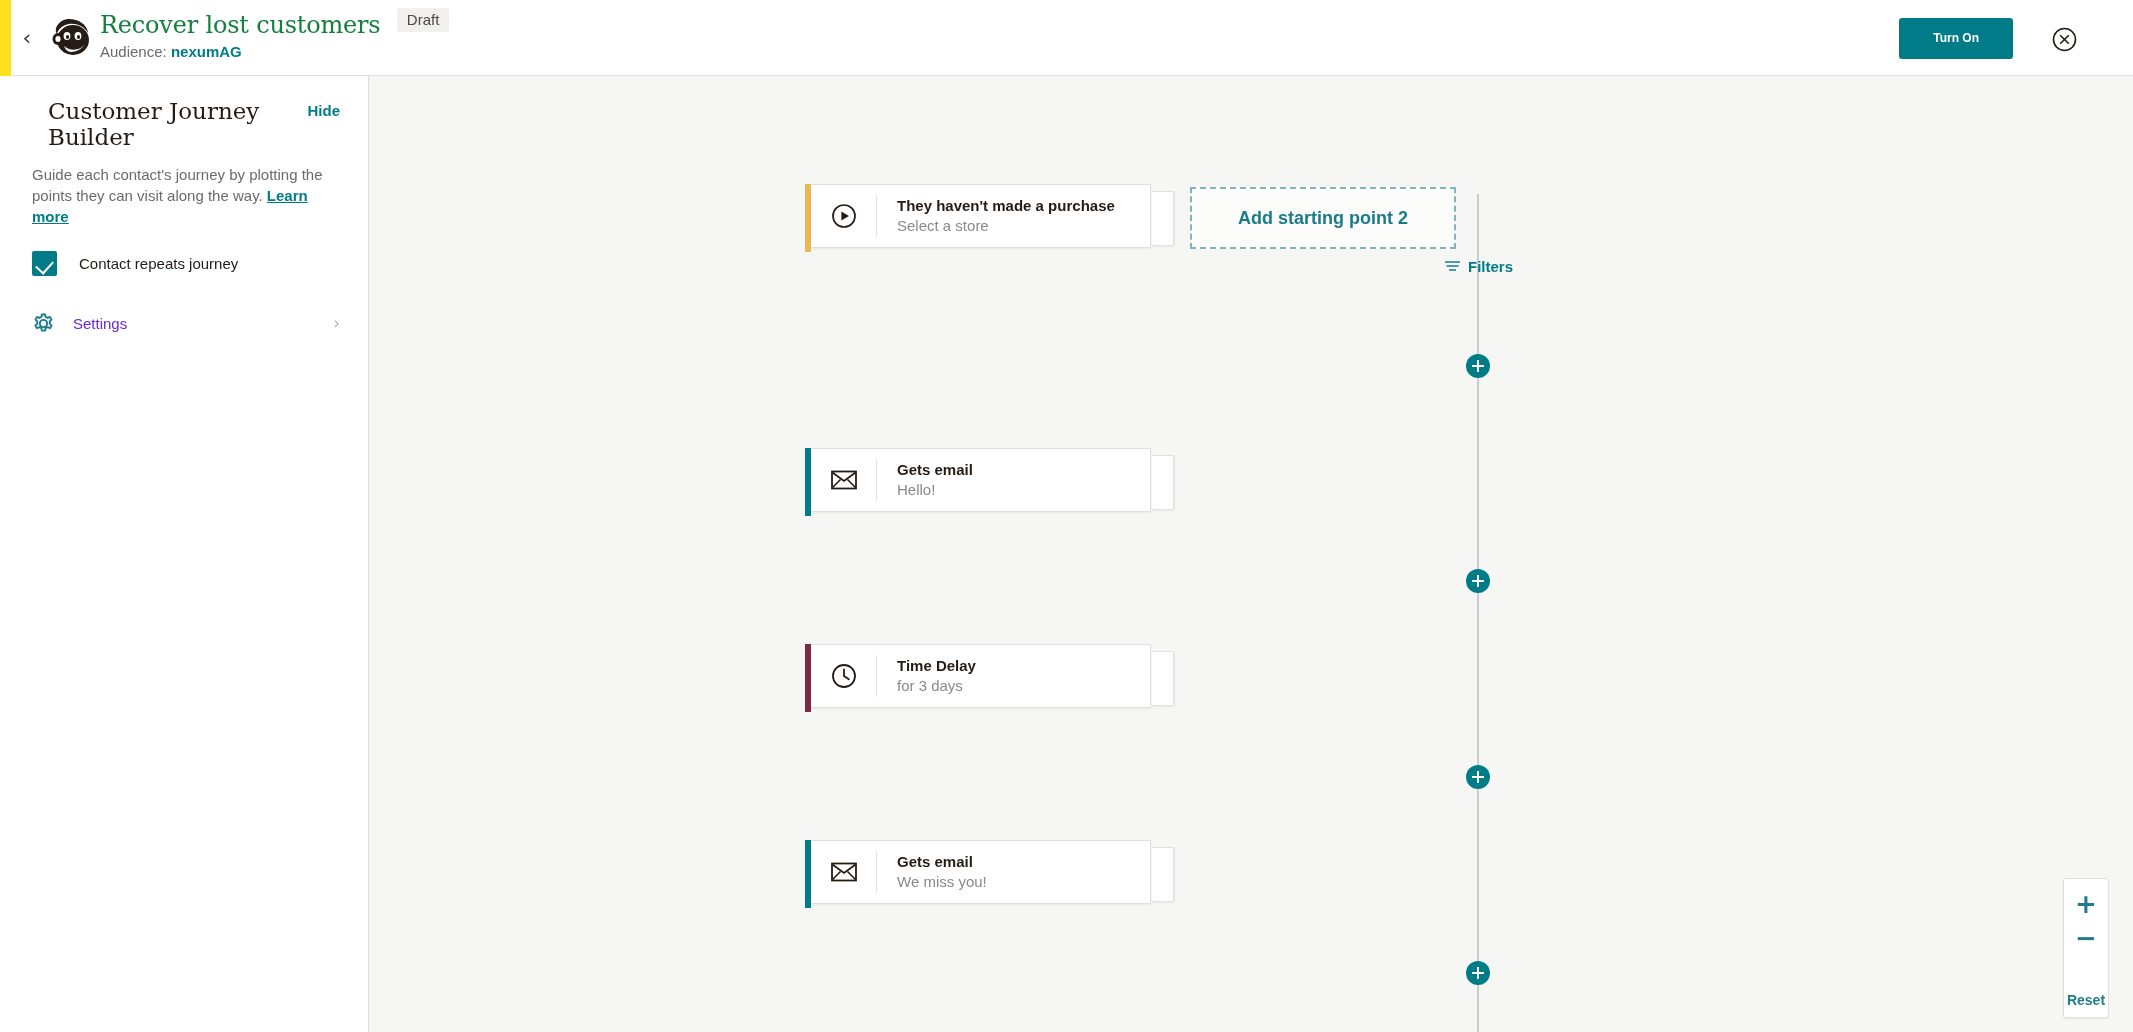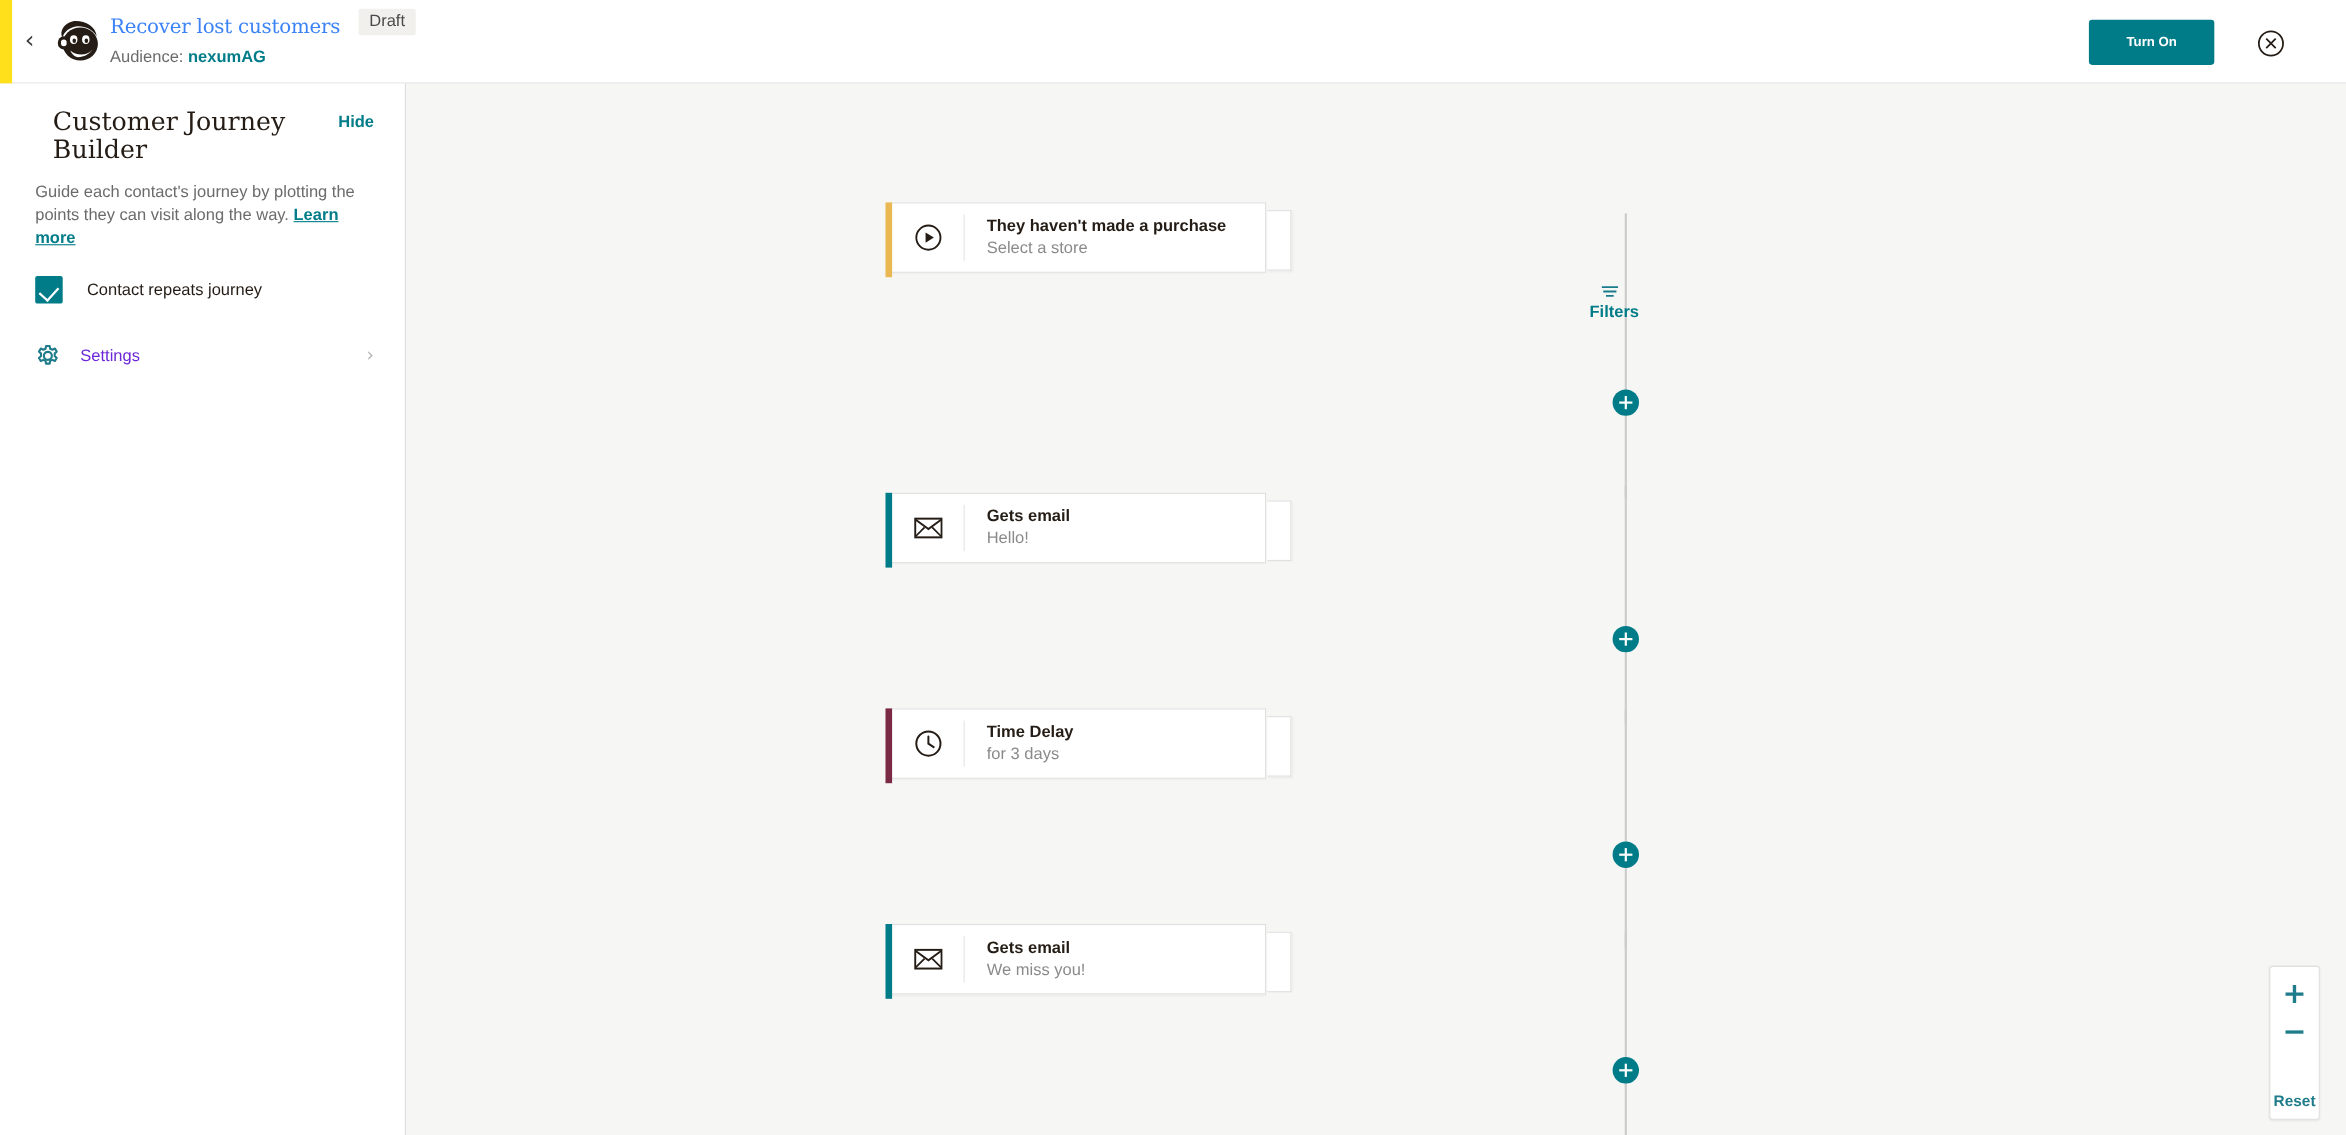--- a/index.html
+++ b/index.html
@@ -60,8 +60,8 @@
   }
   .journey-title {
     font-family: "DejaVu Serif", "Liberation Serif", serif;
-    font-size: 18px;
-    color: #3b82f6;
+    font-size: 24px;
+    color: #15803d;
     line-height: 32px;
     display: inline-block;
     vertical-align: middle;

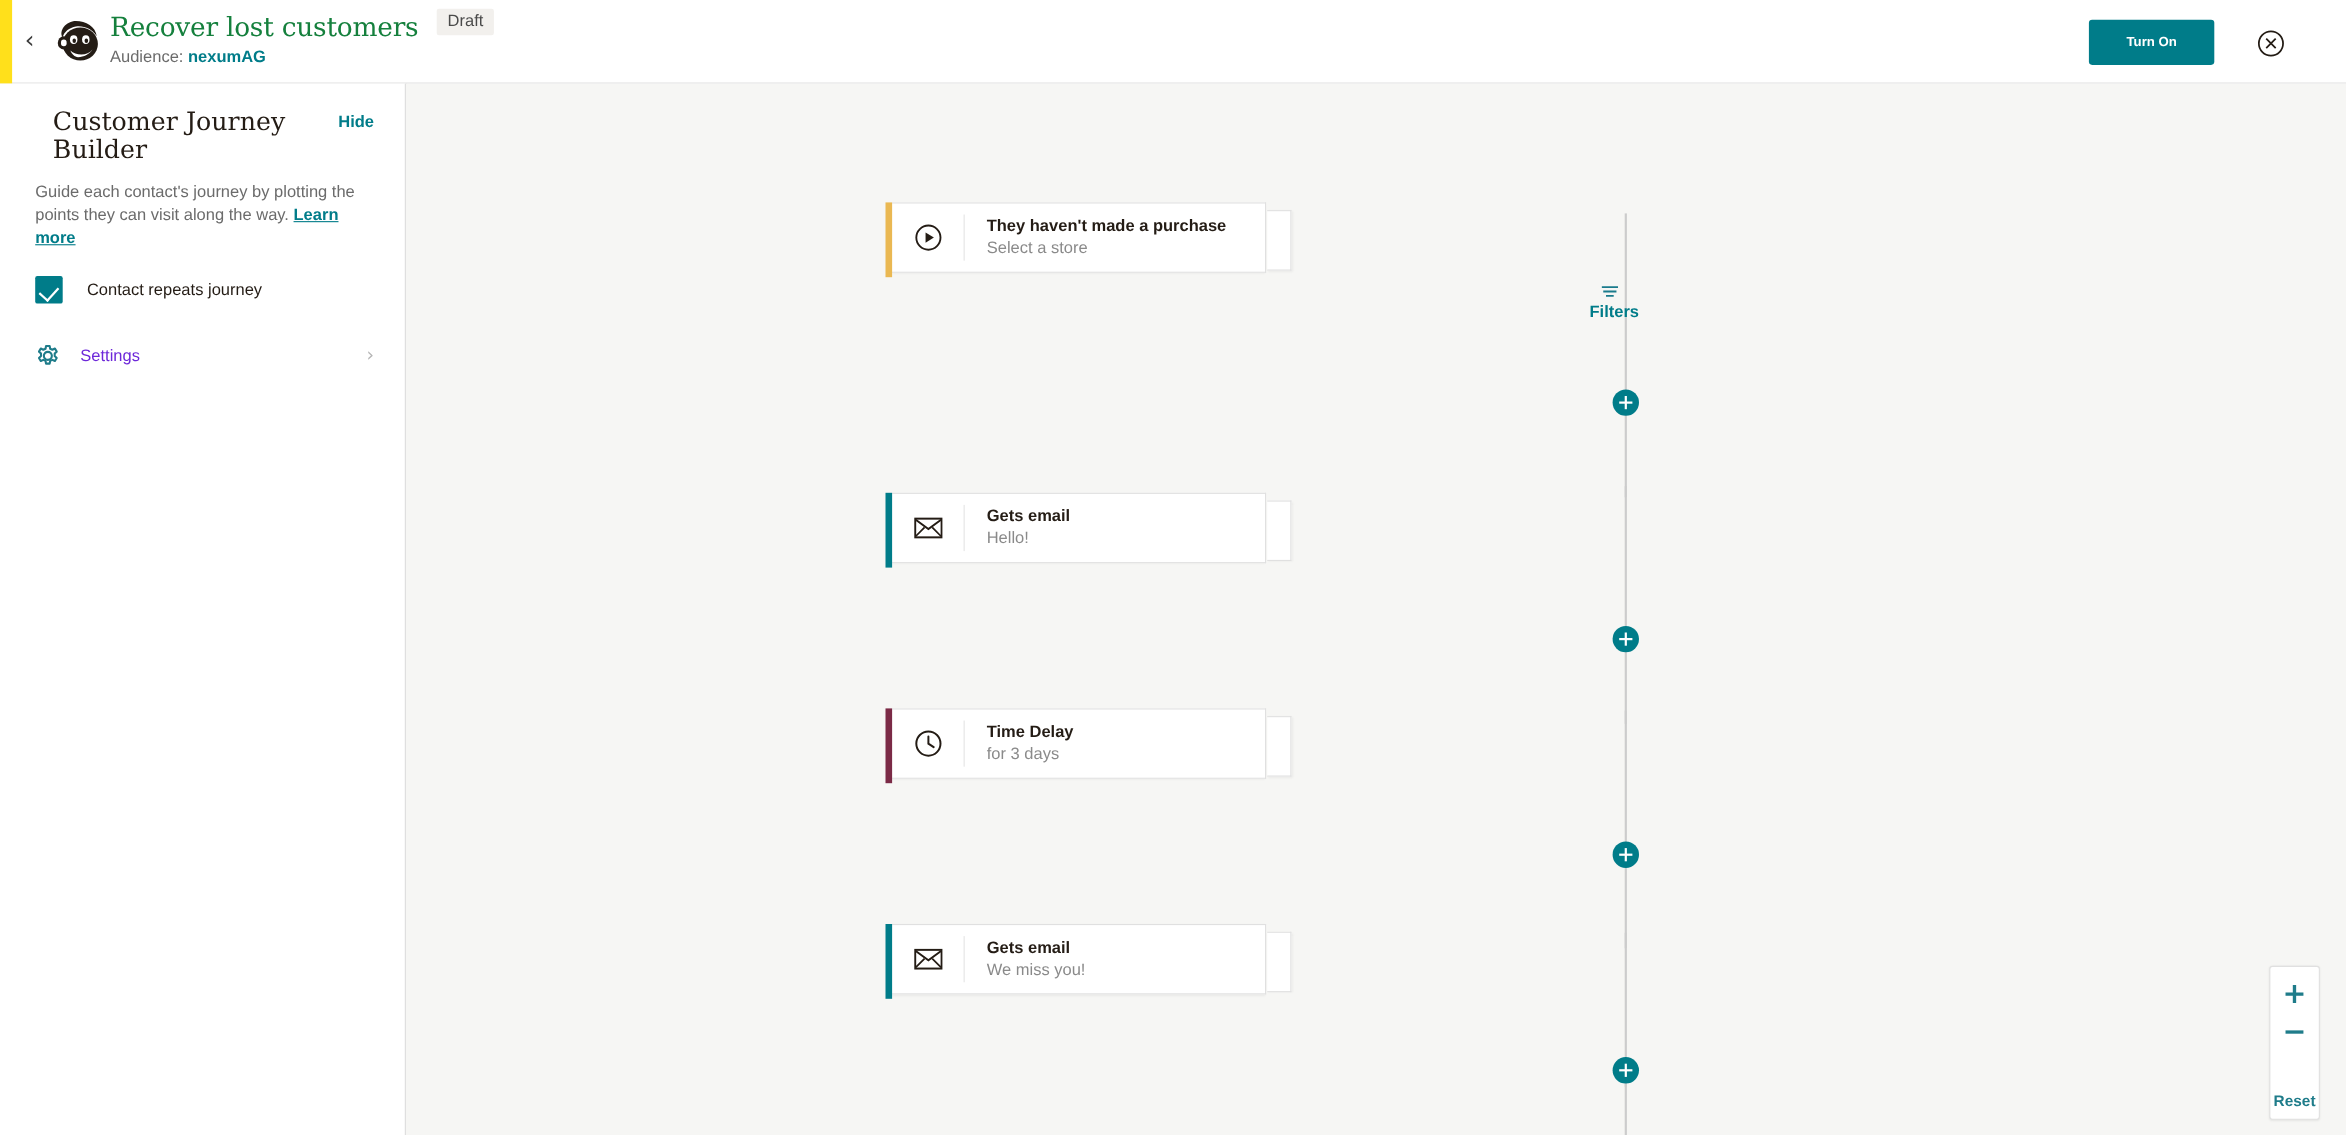--- a/index.html
+++ b/index.html
@@ -481,6 +481,9 @@
     <span>Filters</span>
   </div>
 
+  <div class="add-start" style="left:820px; top:111px;">
+    <span>Add starting point 2</span>
+  </div>
 
   <div class="plus-btn" style="left:1096px; top:278px;"></div>
 

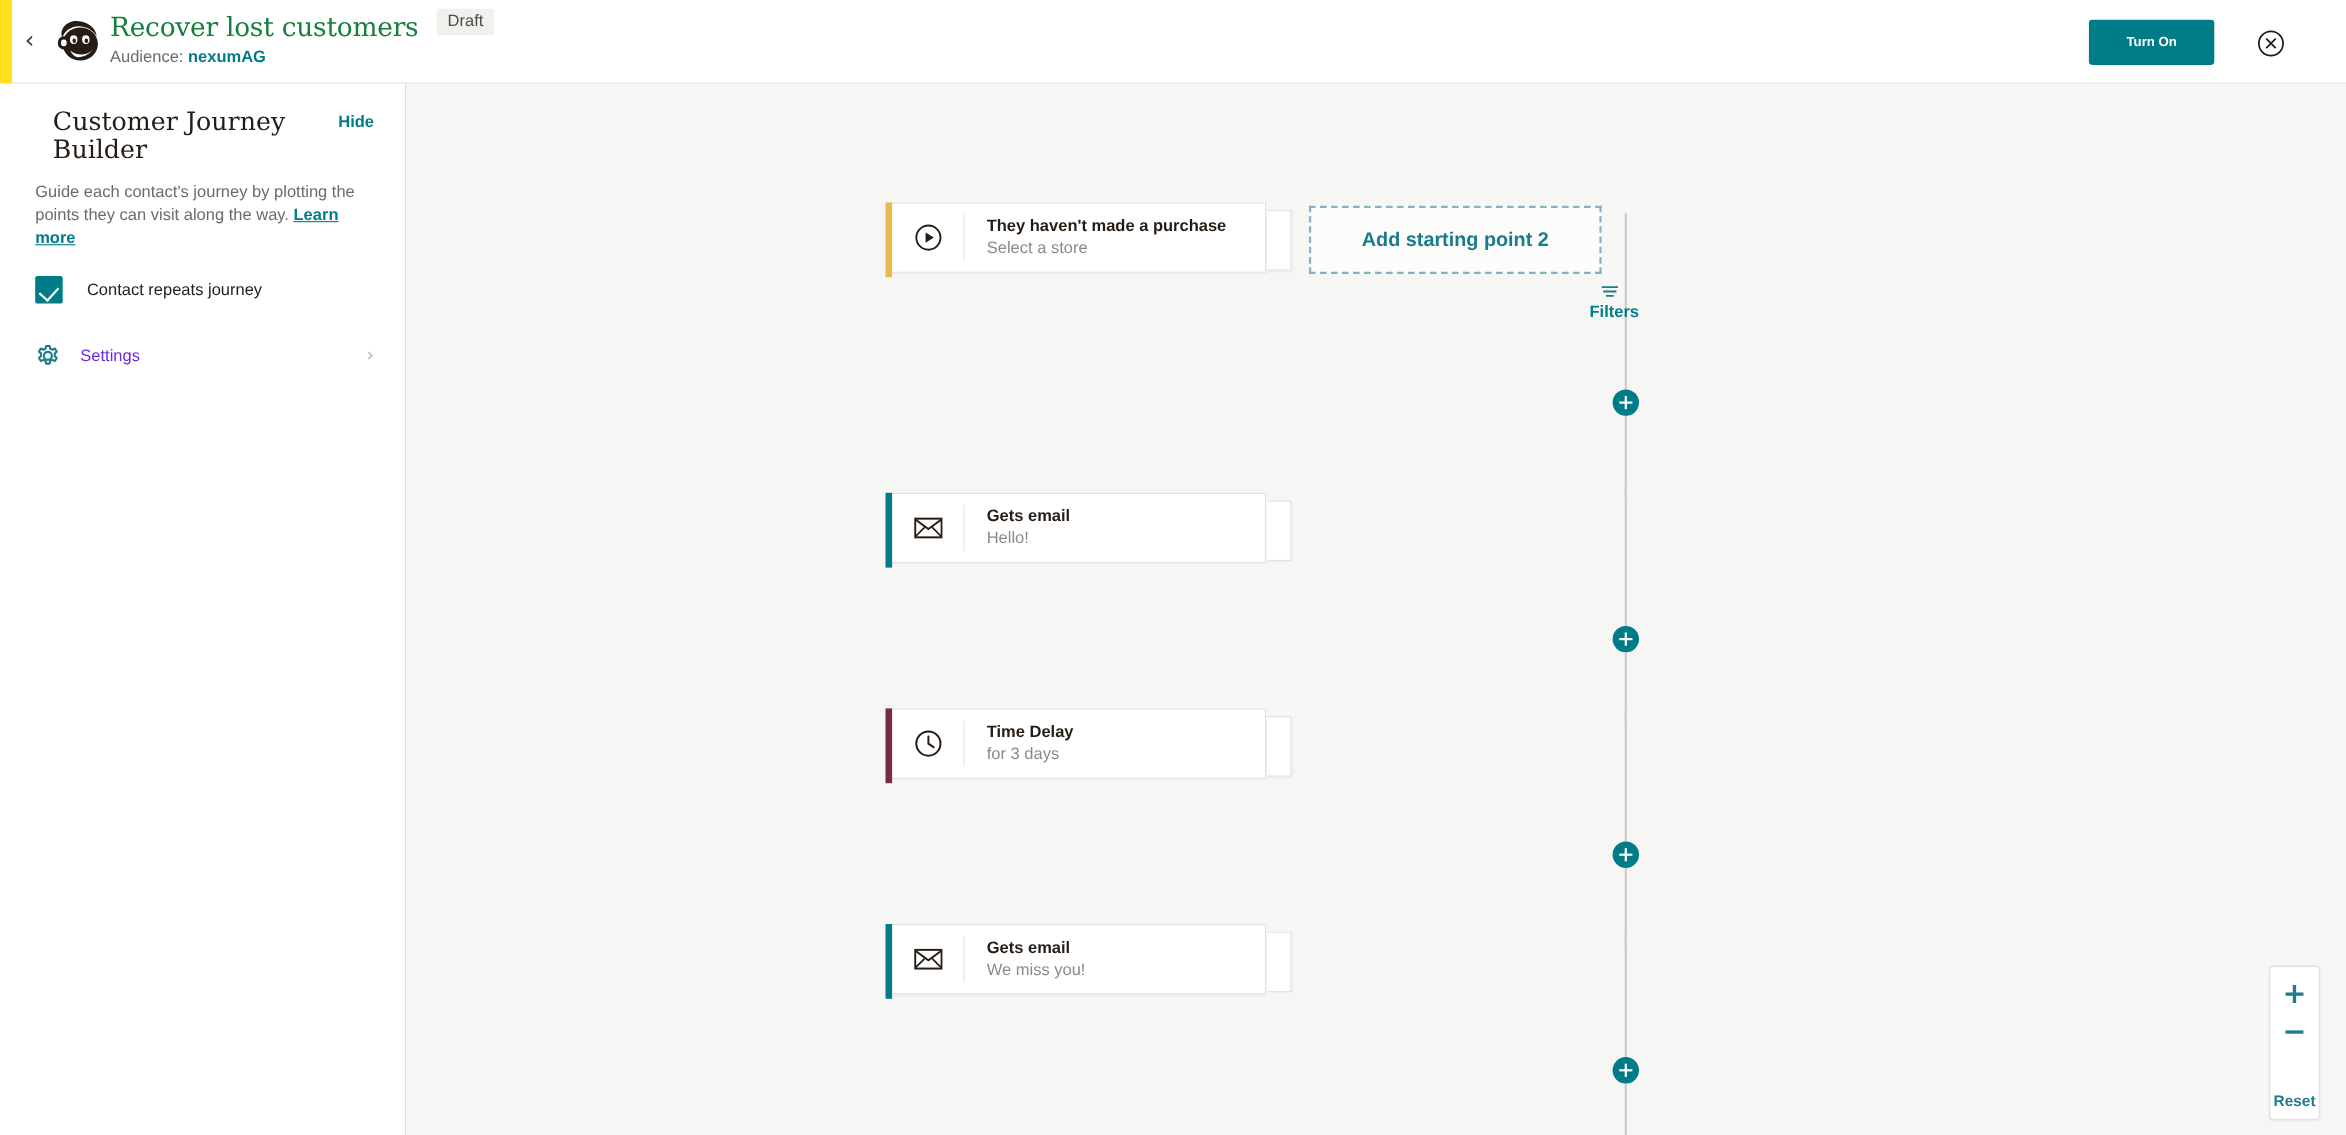--- a/index.html
+++ b/index.html
@@ -472,7 +472,7 @@
     </div>
   </div>
 
-  <div class="filters-row" style="left:1075px; top:182px;flex-direction:column;">
+  <div class="filters-row" style="left:1075px; top:182px;">
     <span class="filters-icon">
       <svg width="15" height="12" viewBox="0 0 15 12">
         <path d="M0 2h15 M1.5 6h12 M4 10h7" stroke="#1a7b8c" stroke-width="1.6" fill="none"></path>

